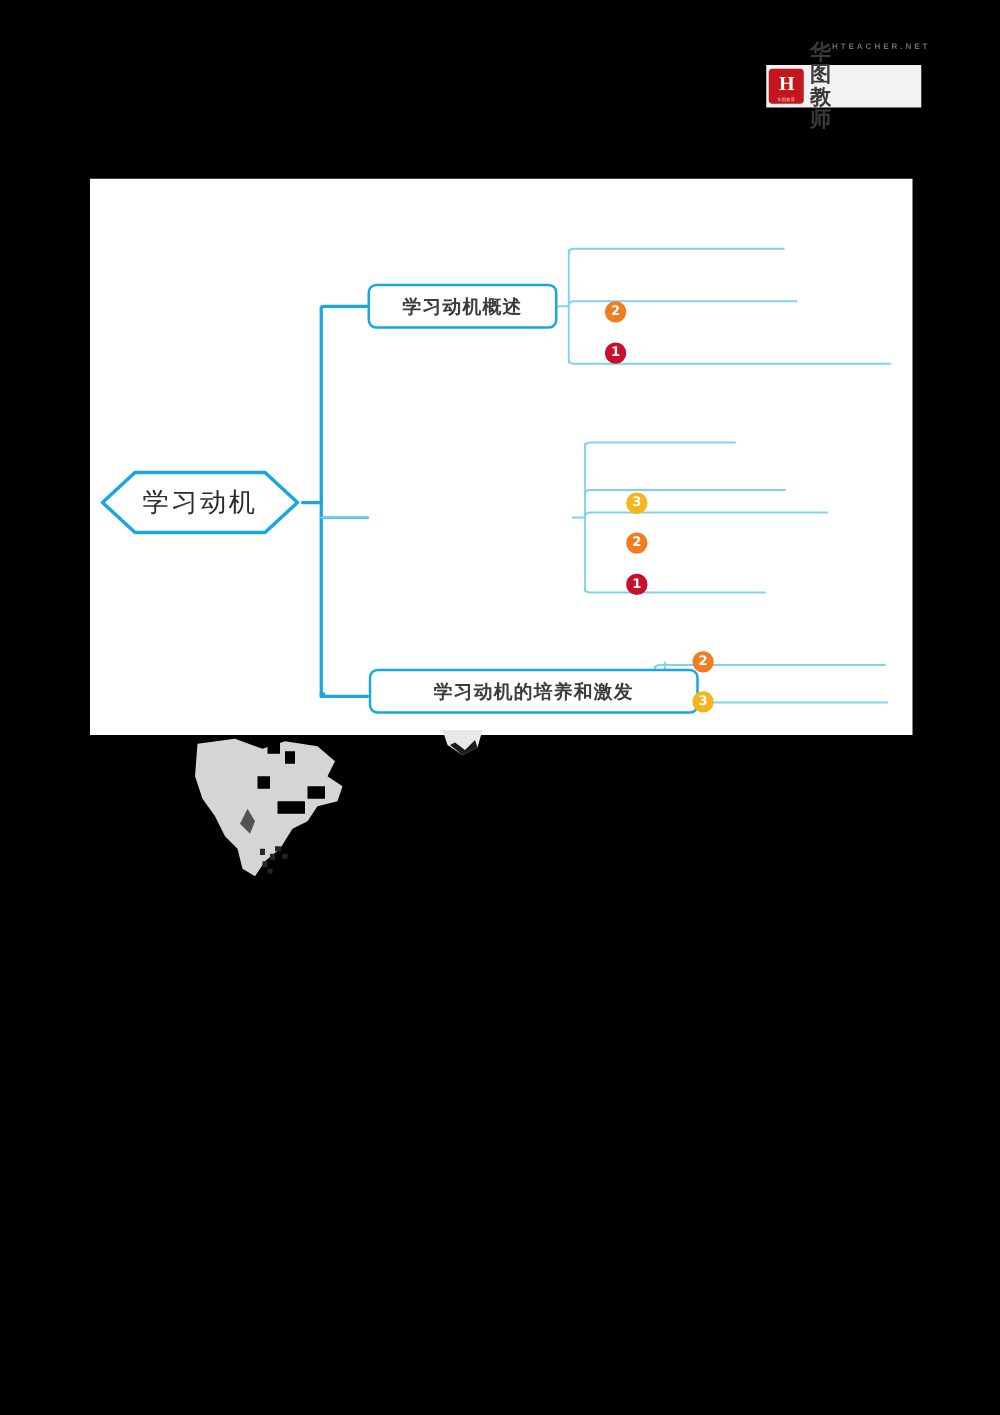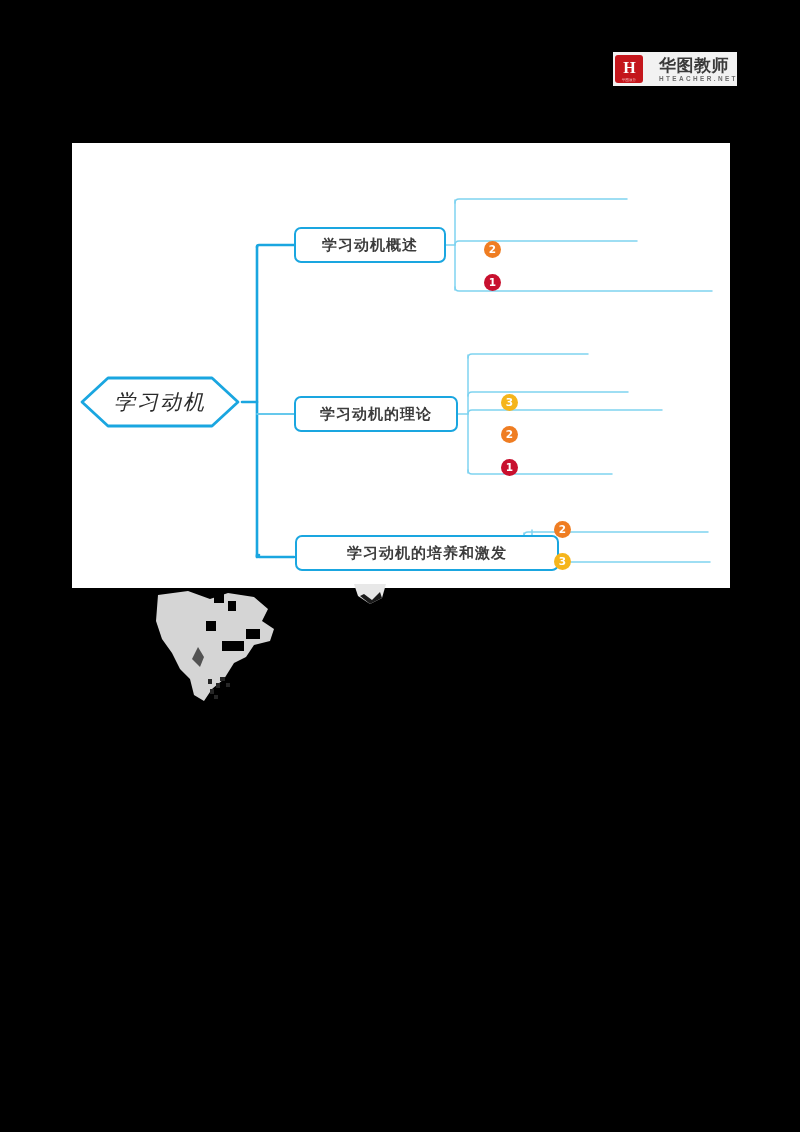--- a/index.html
+++ b/index.html
@@ -62,9 +62,9 @@
     white-space: nowrap;
   }
   #brand-text {
-    margin-left: 16px;
-    display: flex;
-    flex-direction: column;
+    margin-left: 5px;
+    display: flex;
+    flex-direction: row;
     justify-content: center;
     flex: 1 1 auto;
   }

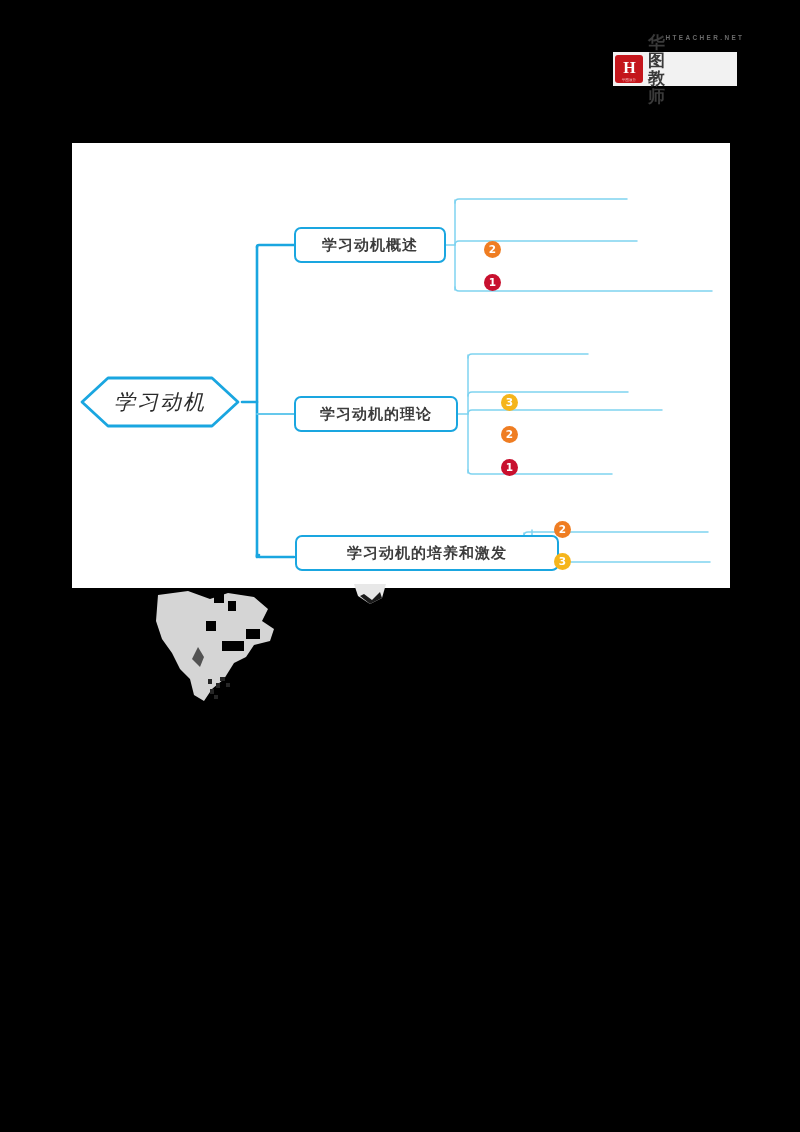--- a/index.html
+++ b/index.html
@@ -125,7 +125,6 @@
     color: #2b2b2b;
     letter-spacing: 2px;
     font-family: "DejaVu Sans", "Liberation Sans", sans-serif;
-    font-style: italic;
   }
 
   

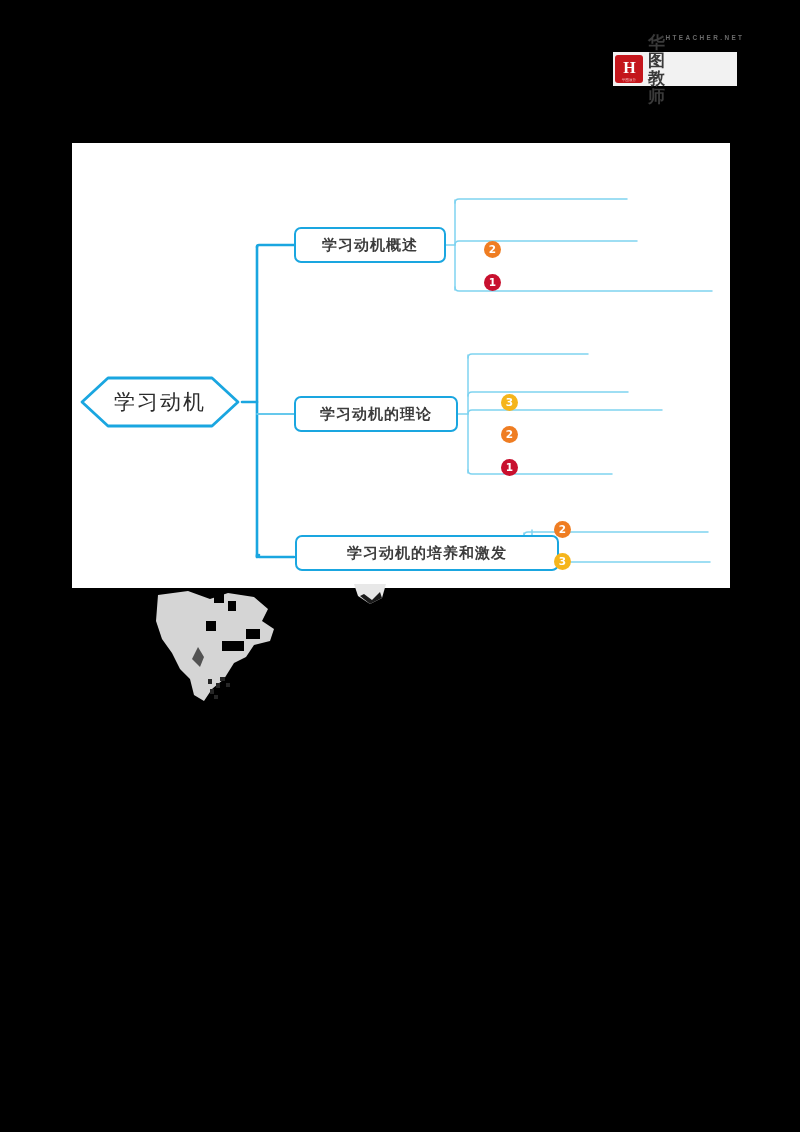--- a/index.html
+++ b/index.html
@@ -243,9 +243,6 @@
 
   <div class="branch-node" id="branch-0">
     <span class="branch-label">学习动机概述</span>
-  </div>
-  <div class="branch-node" id="branch-1">
-    <span class="branch-label">学习动机的理论</span>
   </div>
   <div class="branch-node" id="branch-2">
     <span class="branch-label">学习动机的培养和激发</span>

